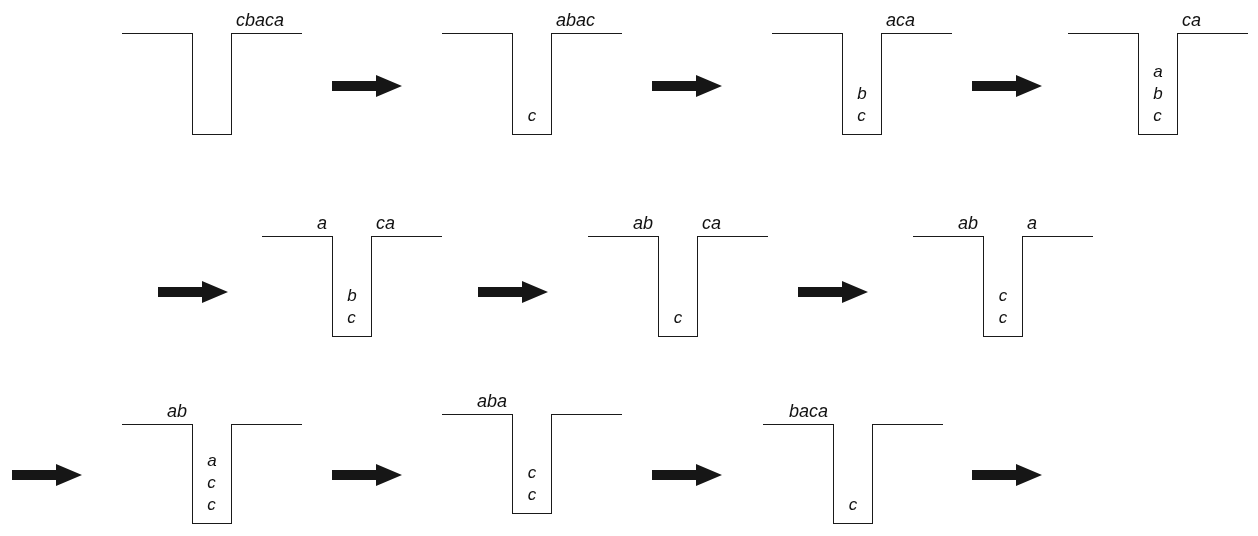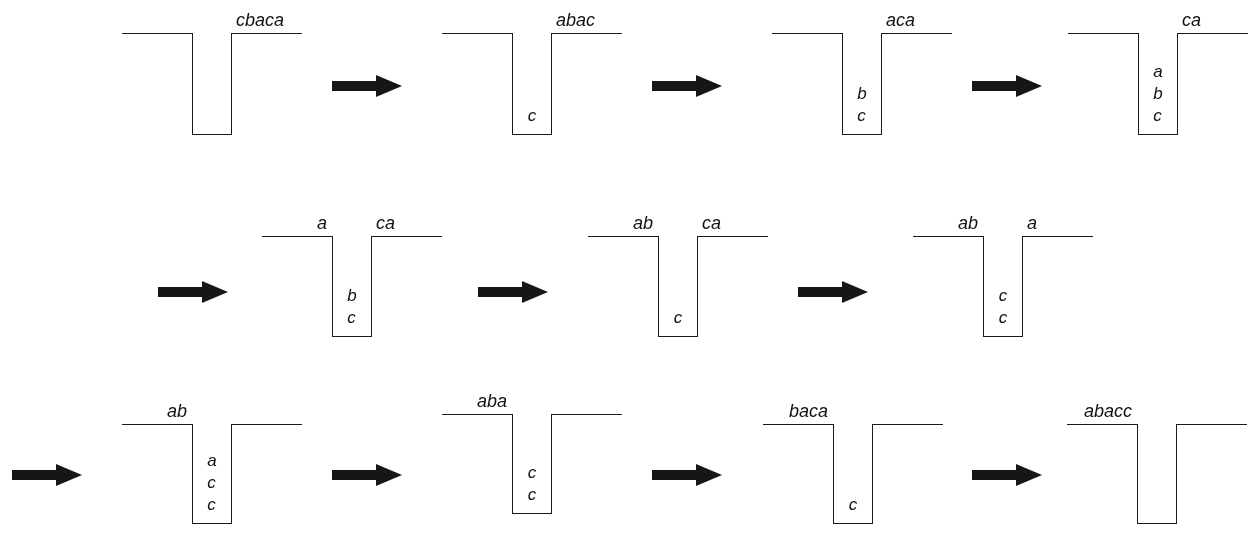--- a/index.html
+++ b/index.html
@@ -192,15 +192,6 @@
       <polygon points="0,6 44,6 44,0 70,11 44,22 44,16 0,16"></polygon>
     </svg>
 
-  <div class="well row3" style="left:1067px;top:400px">
-    <div class="lbl lbl-l">abacc</div>
-    <div class="lbl lbl-r"></div>
-    <div class="gl gl-l"></div>
-    <div class="pit">
-      <div class="stack"></div>
-    </div>
-    <div class="gl gl-r"></div>
-  </div>
 
 </div>
 

